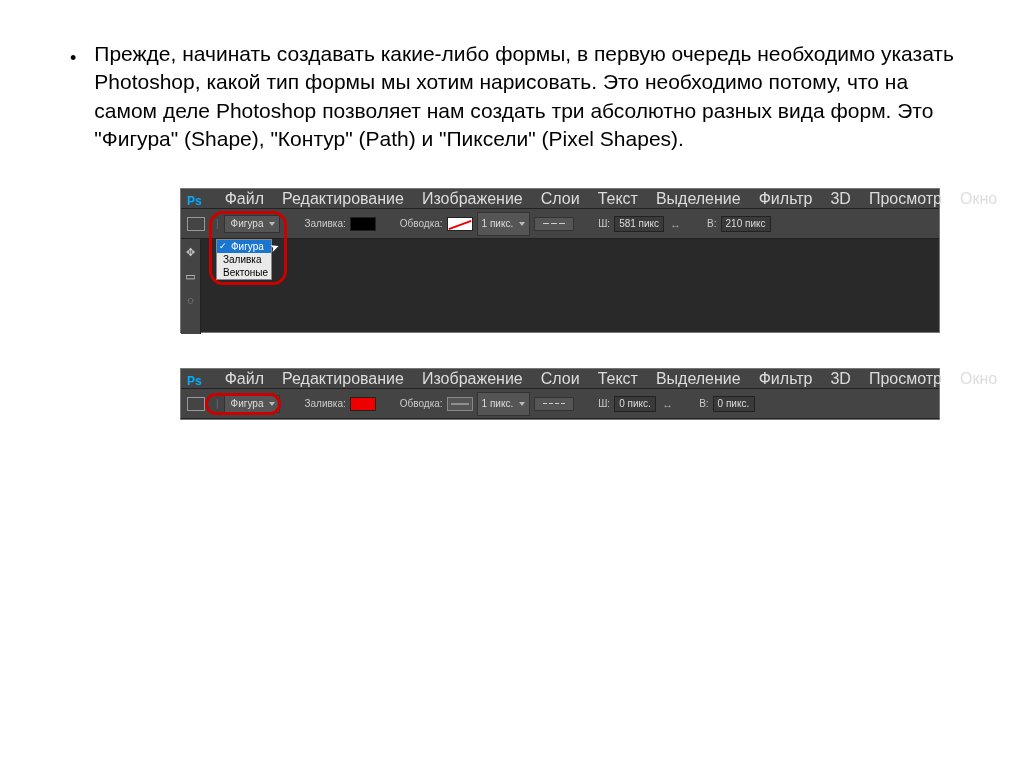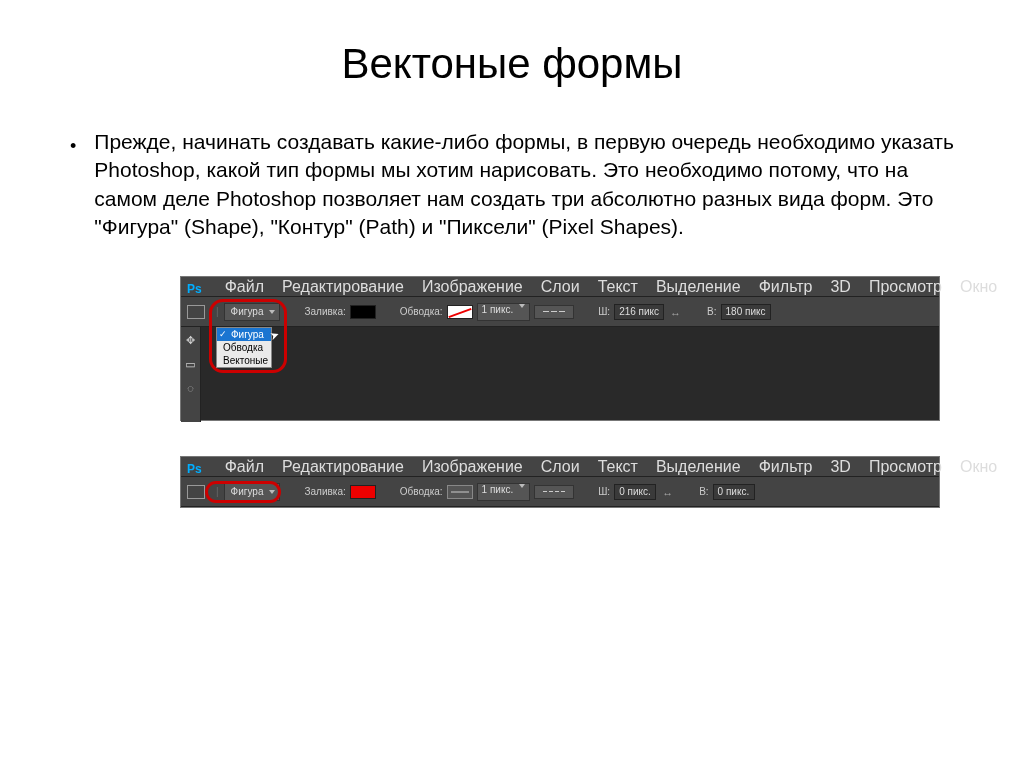--- a/index.html
+++ b/index.html
@@ -241,7 +241,6 @@
 
 <div class="slide">
 
-  <h1 class="title">Вектоные формы</h1>
 
   <div class="body-text">
     <span class="bullet">•</span>

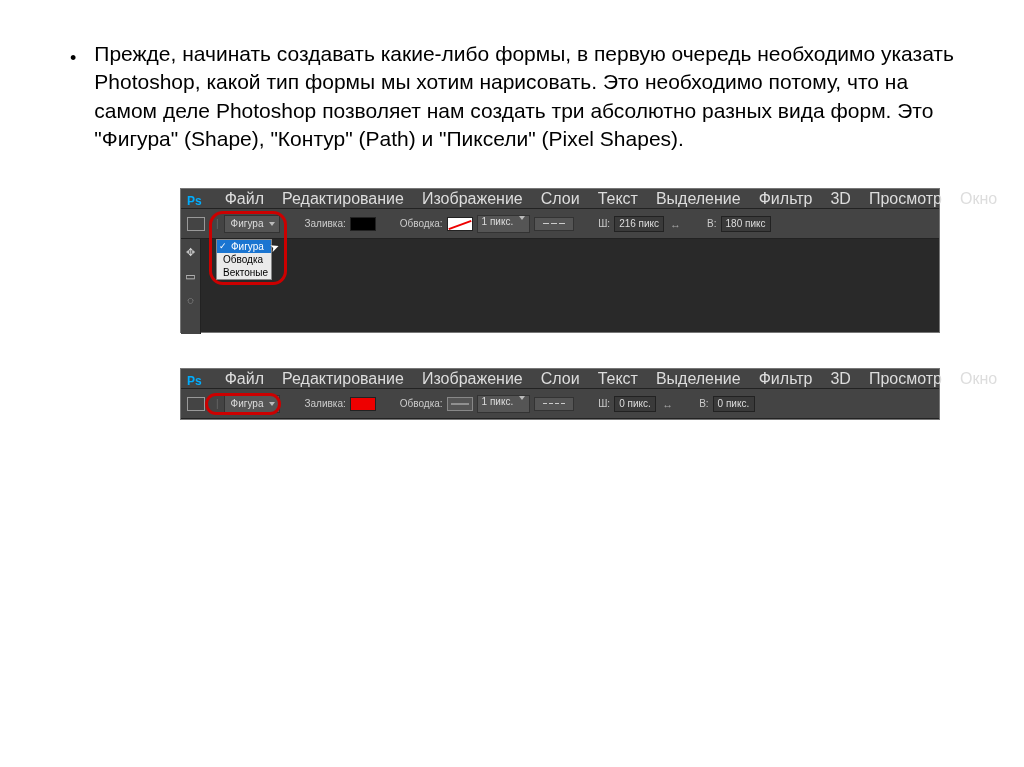--- a/index.html
+++ b/index.html
@@ -131,9 +131,9 @@
     border-top:1px solid #ccc; transform:translateY(-50%);
   }
   .size-field {
-    display: flex; gap: 2px;
+    display: flex; align-items: center; gap: 2px;
     background: #555; border: 1px solid #333;
-    height: 18px; padding: 0 4px;
+    height: 24px; padding: 0 4px;
     font-size: 10px; color: #ddd;
   }
   .size-field .chev {

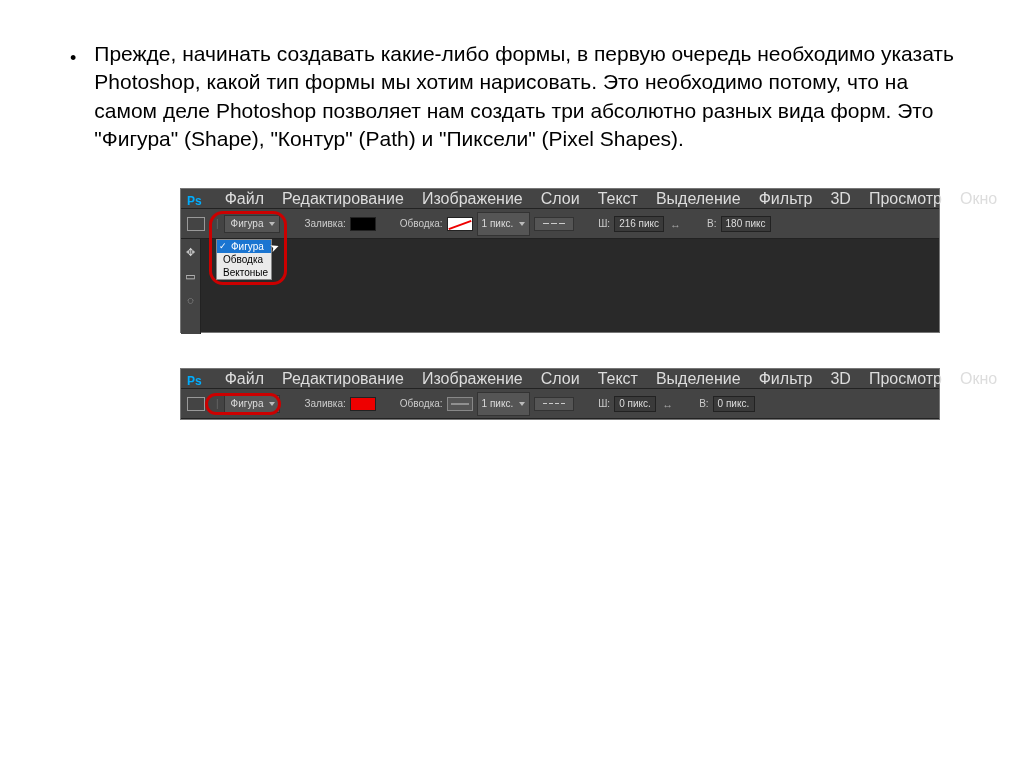--- a/index.html
+++ b/index.html
@@ -284,7 +284,7 @@
       </div>
       <span class="tb-label">Ш:</span>
       <div class="txt-field">
-          <span>216 пикс</span>
+          <span>581 пикс</span>
         </div>
       <span class="link-icon">↔</span>
       <span class="tb-label">В:</span>

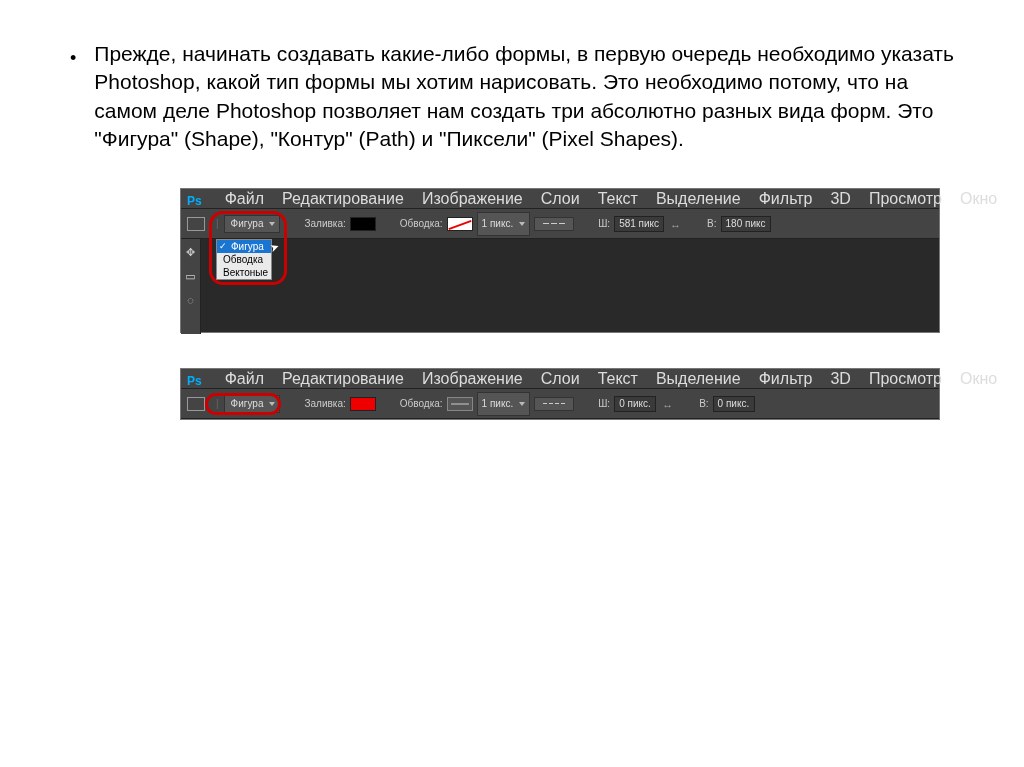--- a/index.html
+++ b/index.html
@@ -289,7 +289,7 @@
       <span class="link-icon">↔</span>
       <span class="tb-label">В:</span>
       <div class="txt-field">
-          <span>180 пикс</span>
+          <span>210 пикс</span>
         </div>
     </div>
 

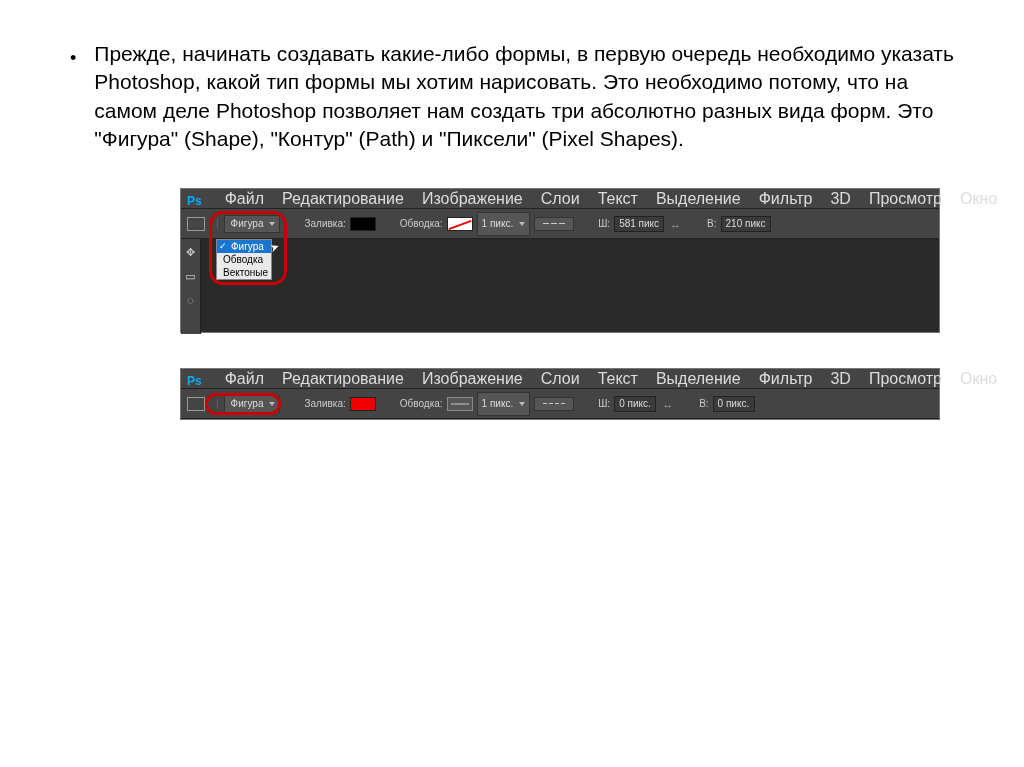--- a/index.html
+++ b/index.html
@@ -305,7 +305,7 @@
         <span>Фигура</span>
         <span class="dd-cursor">➤</span>
       </div>
-      <div class="dd-item">Обводка</div>
+      <div class="dd-item">Заливка</div>
       <div class="dd-item">Вектоные</div>
     </div>
 

